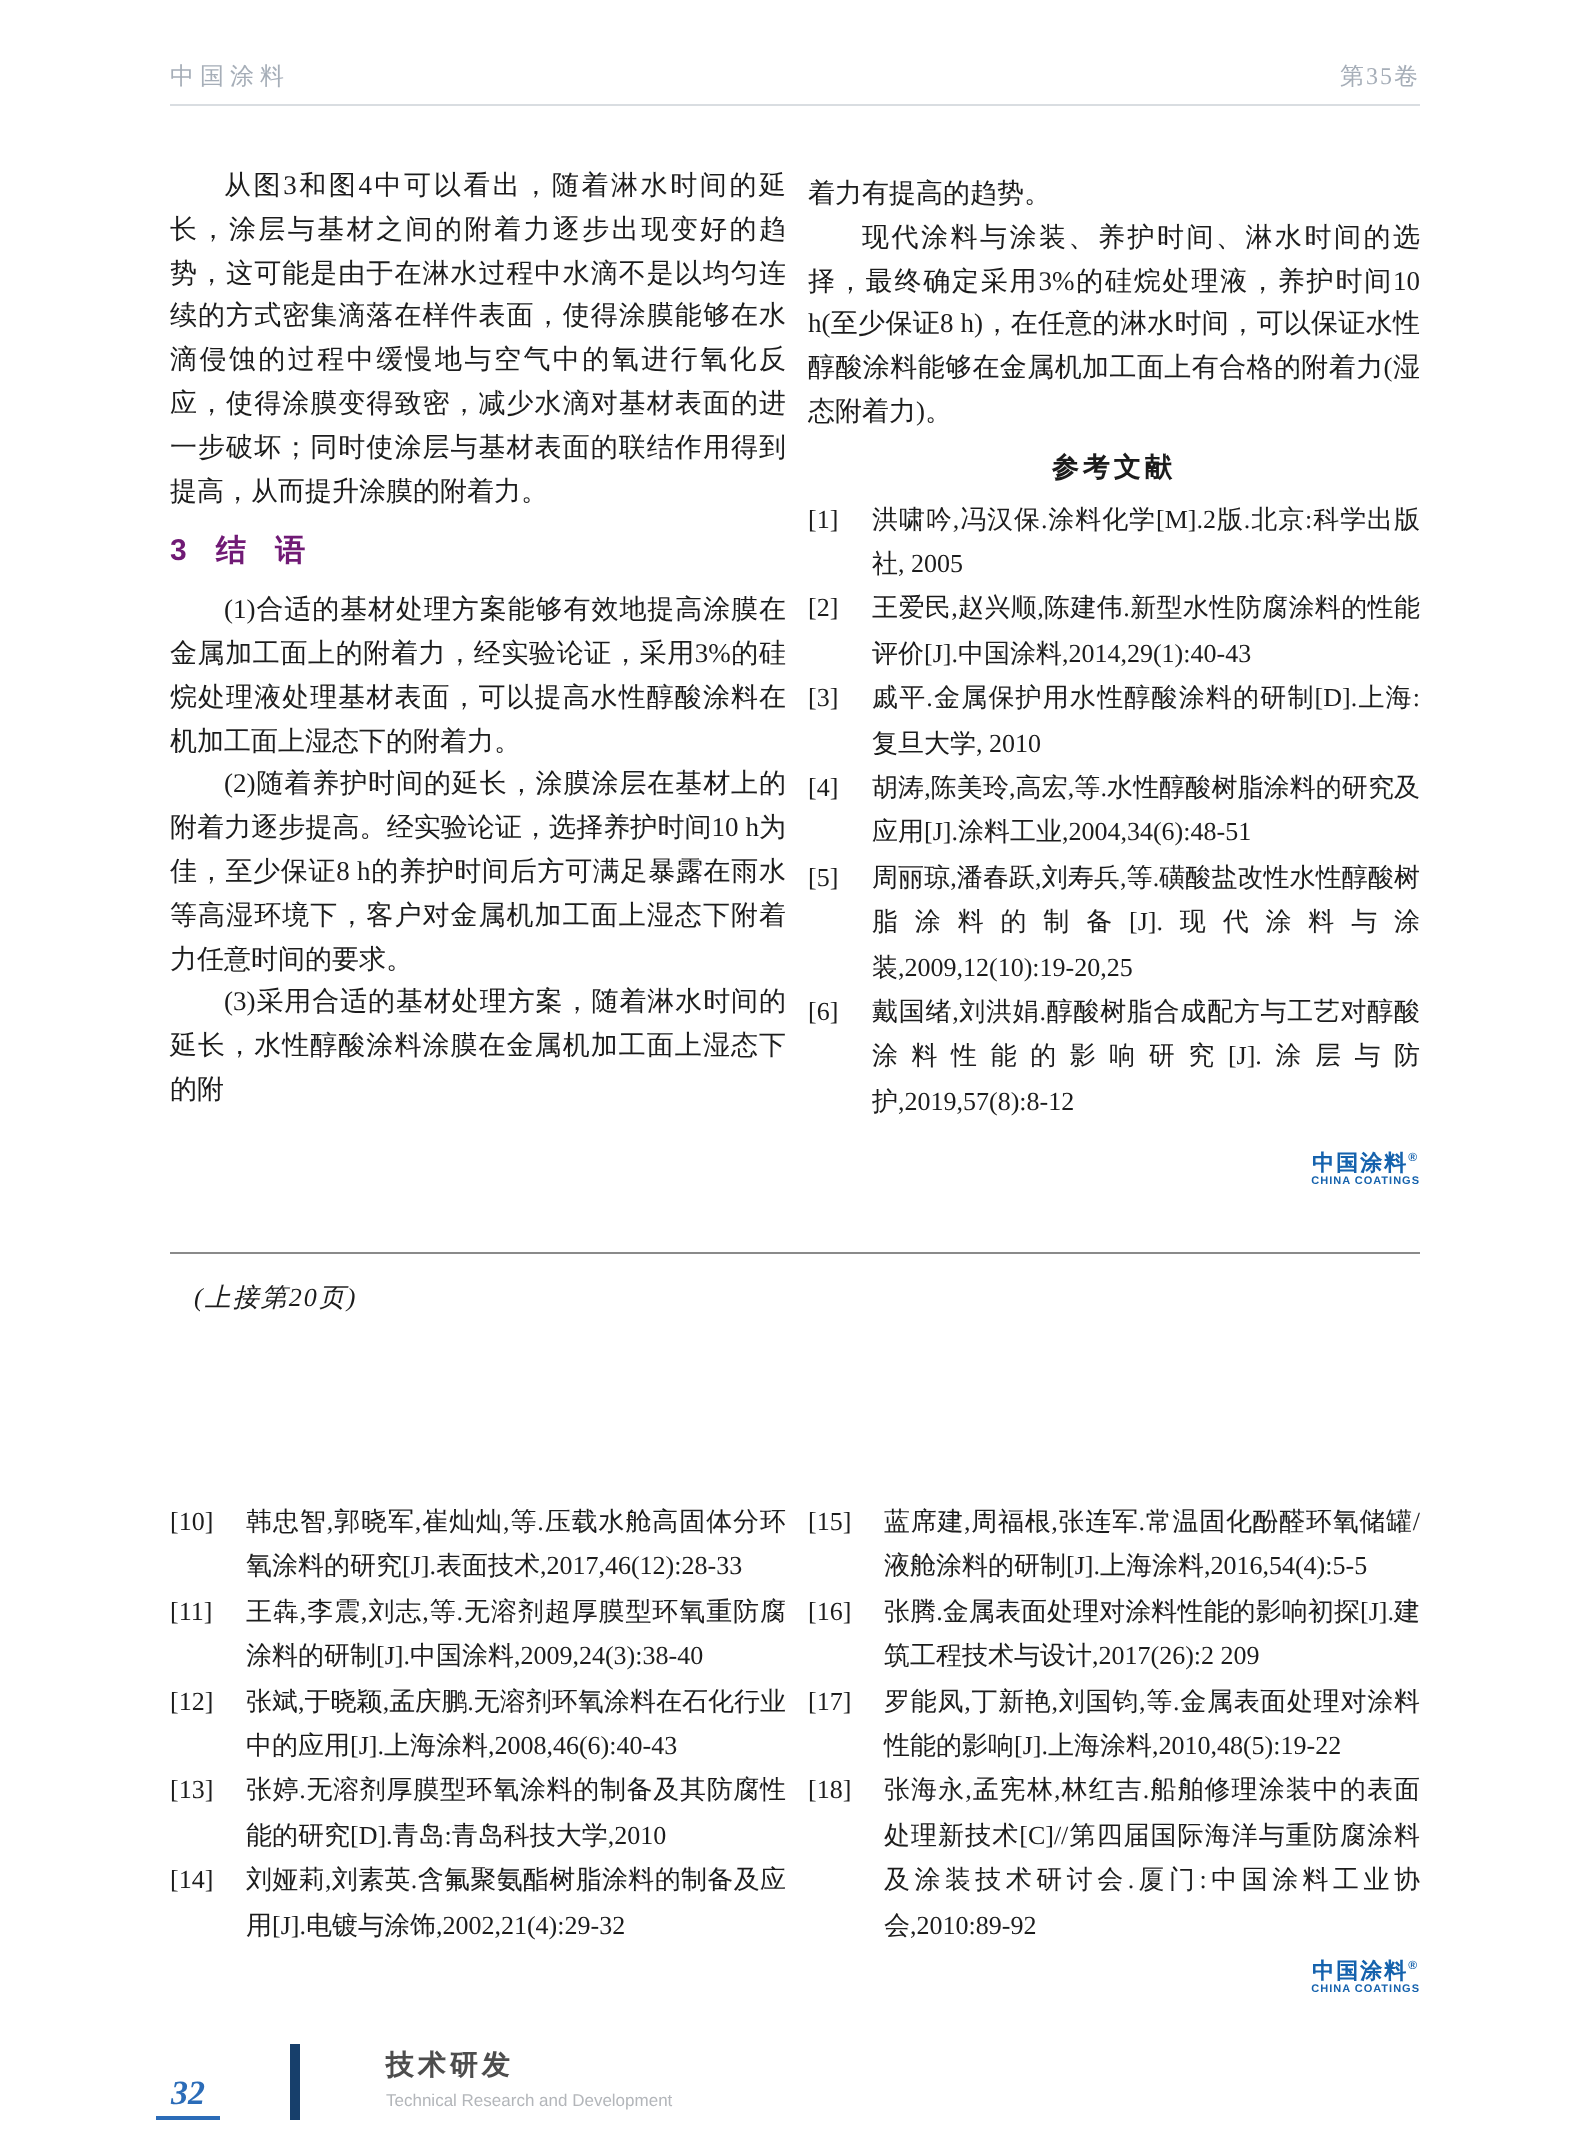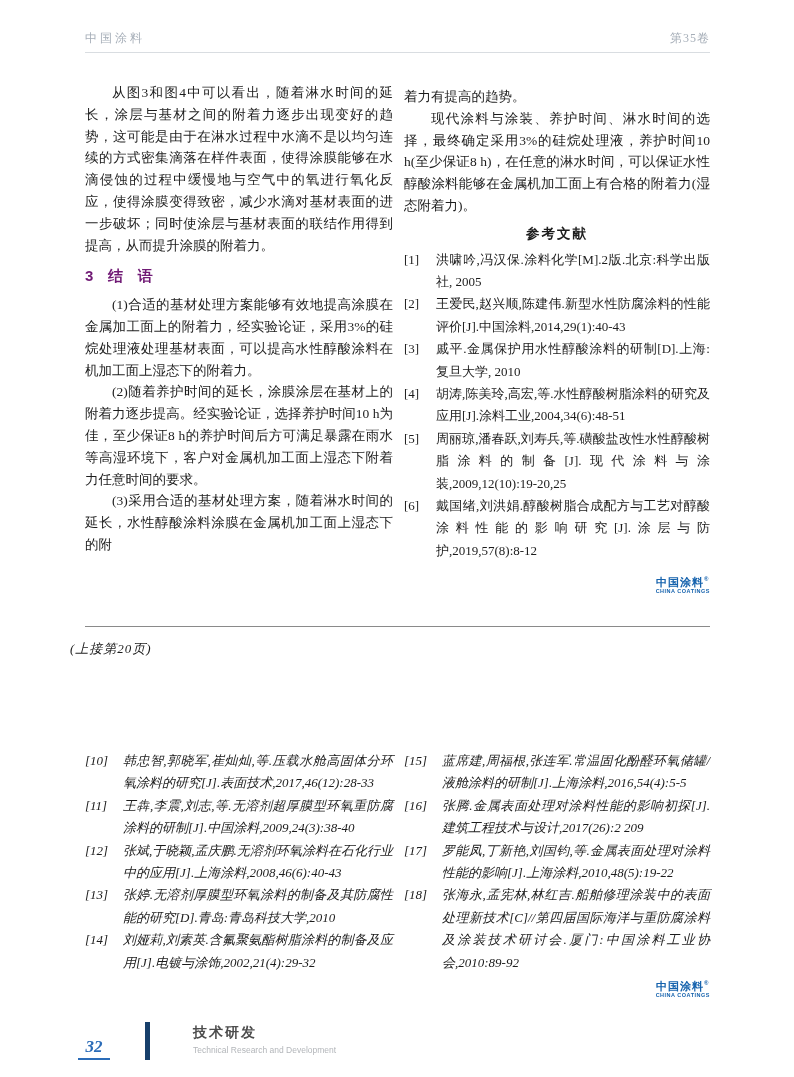--- a/index.html
+++ b/index.html
@@ -54,7 +54,7 @@
   
   .mid-divider{position:absolute;left:85px;top:626px;width:625px;border-top:1.5px solid #8a8a8a;}
   .continuation{
-    position:absolute;left:70px;top:640px;
+    position:absolute;left:97px;top:640px;
     font-size:13px;font-style:italic;letter-spacing:1px;
   }
   

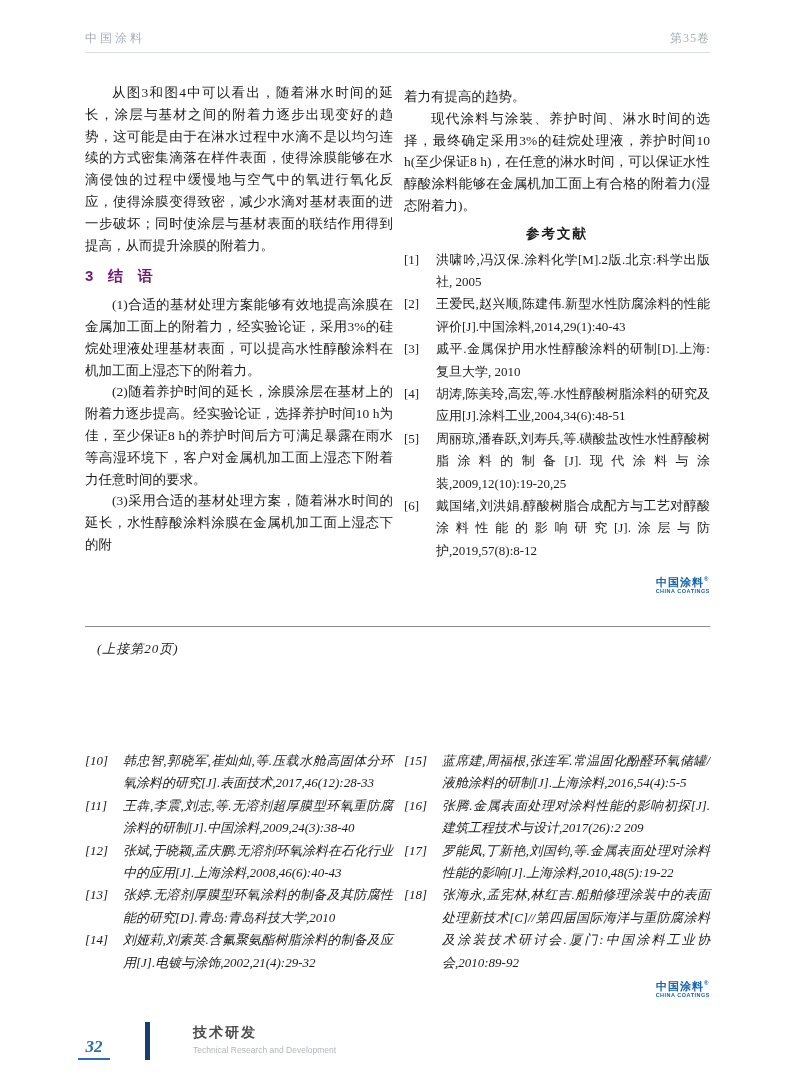--- a/index.html
+++ b/index.html
@@ -39,7 +39,7 @@
   
   .ref-list{list-style:none;margin:0;padding:0;font-size:13px;line-height:22.4px;}
   .ref{position:relative;padding-left:32px;text-align:justify;margin:0;}
-  .lower .ref{padding-left:38px;font-style:italic;}
+  .lower .ref{padding-left:38px;}
   .ref-num{position:absolute;left:0;top:0;}
   
   .logo{

